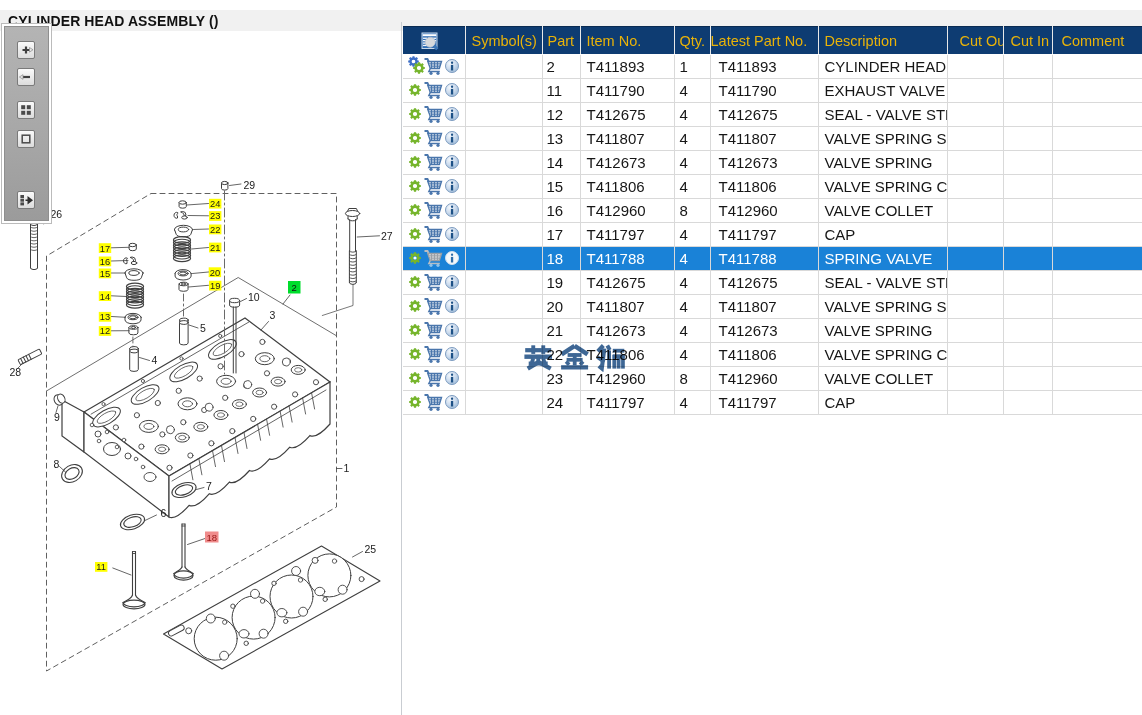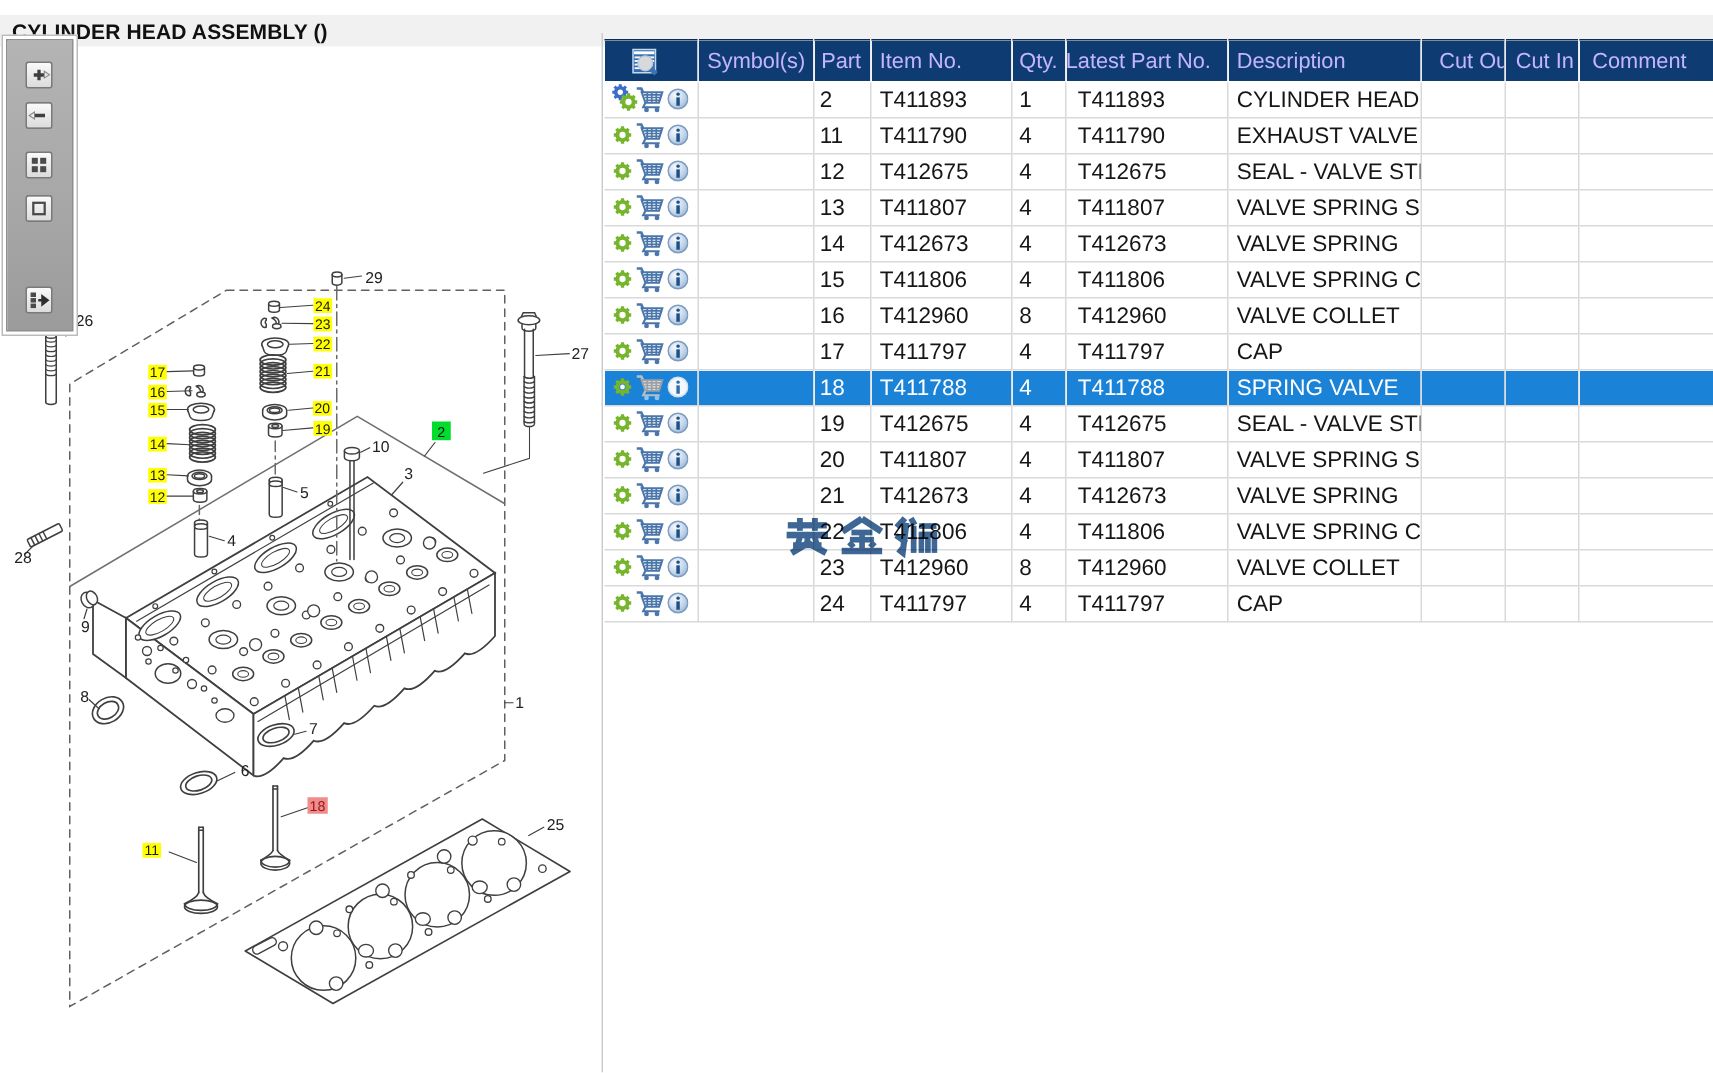--- a/index.html
+++ b/index.html
@@ -18,7 +18,7 @@
   
   #tablewrap{position:absolute;left:403px;top:26px;width:739px;}
   table{border-collapse:collapse;table-layout:fixed;width:739px;font-size:15px;color:#161616;}
-  th{background:#0e3c72;color:#c4b5fd;font-weight:normal;text-align:left;height:27px;font-size:14.5px;
+  th{background:#0e3c72;color:#eab308;font-weight:normal;text-align:left;height:27px;font-size:14.5px;
      border-right:1px solid #e8e8e8;border-top:1px solid #0a2b52;border-bottom:1px solid #fff;
      padding:0 0 0 6px;overflow:hidden;white-space:nowrap;}
   td{height:23px;line-height:23px;border-right:1px solid #d9d9d9;border-bottom:1px solid #d9d9d9;

